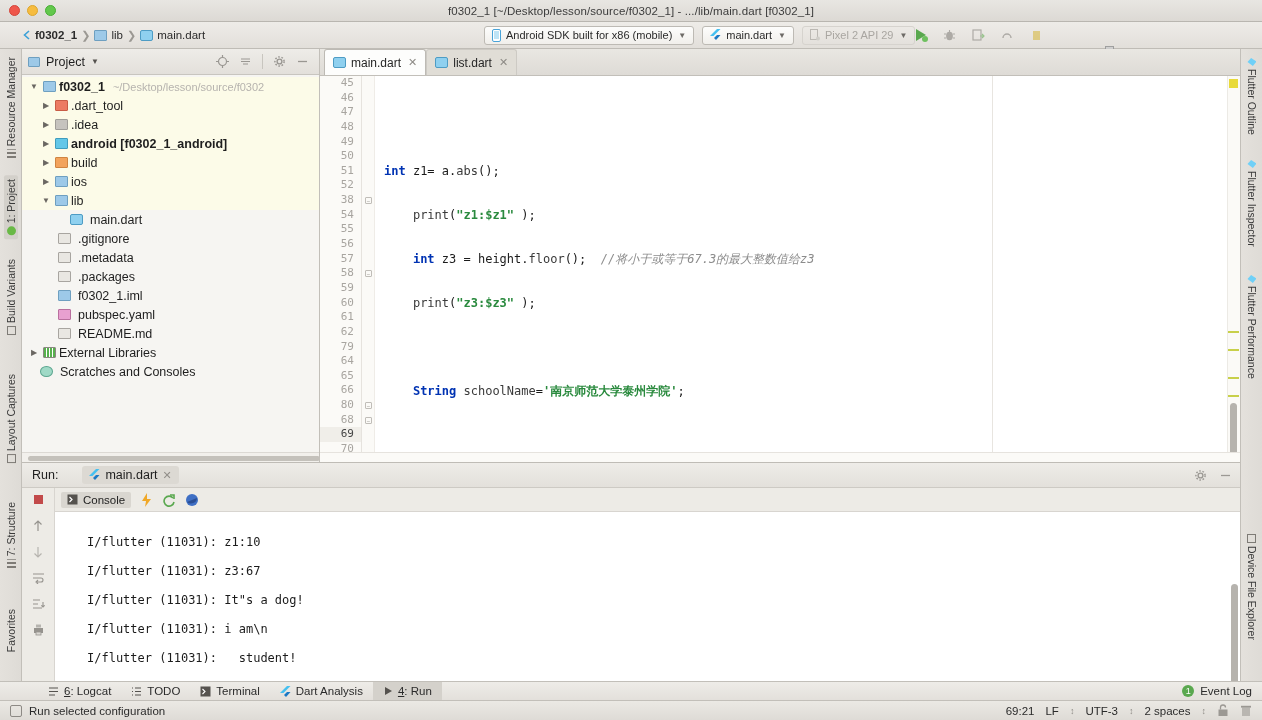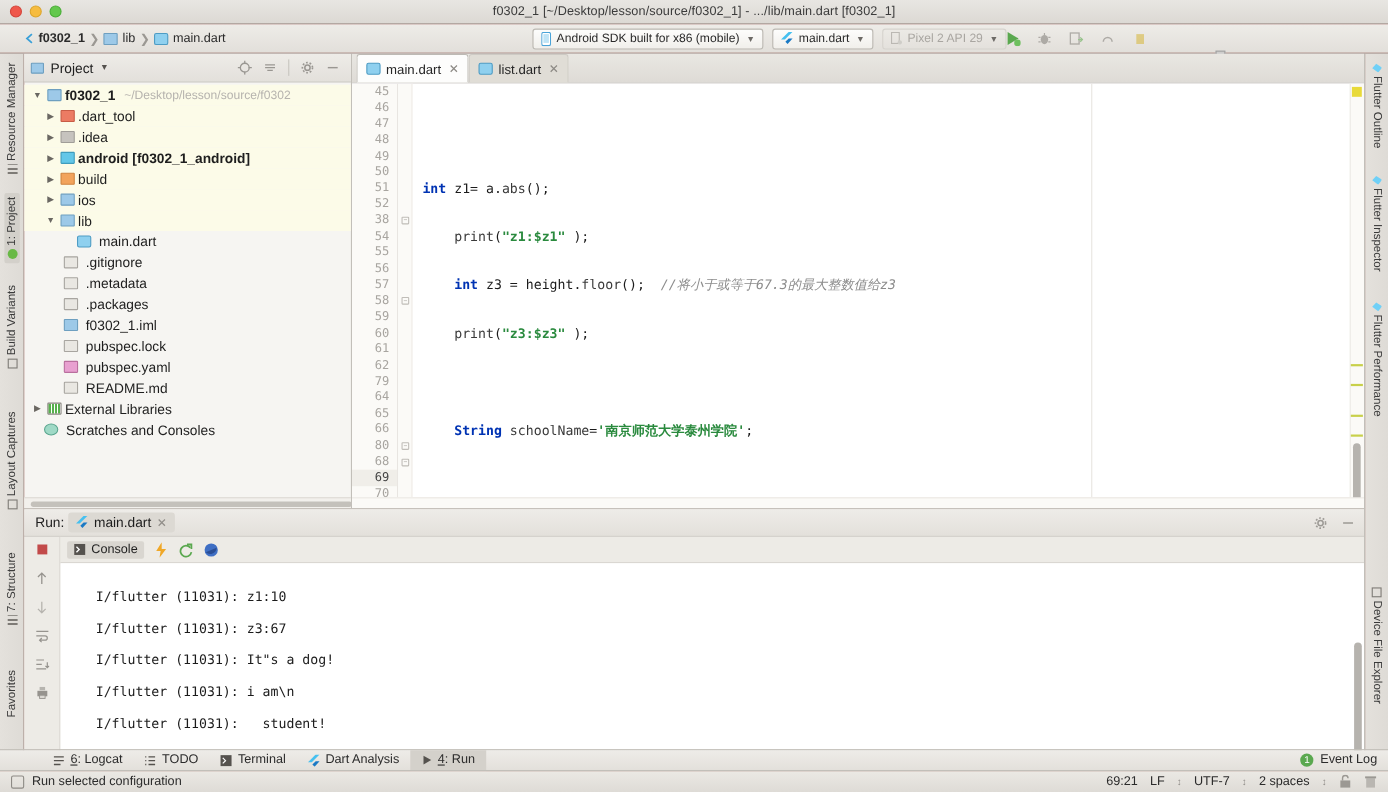--- a/index.html
+++ b/index.html
@@ -496,10 +496,6 @@
       <div class="trow ind2">
         <span class="ic folder"></span>
         <span class="tname" style="margin-left:4px">f0302_1.iml</span>
-      </div>
-      <div class="trow ind2">
-        <span class="ic file"></span>
-        <span class="tname" style="margin-left:4px">pubspec.lock</span>
       </div>
       <div class="trow ind2">
         <span class="ic yaml"></span>

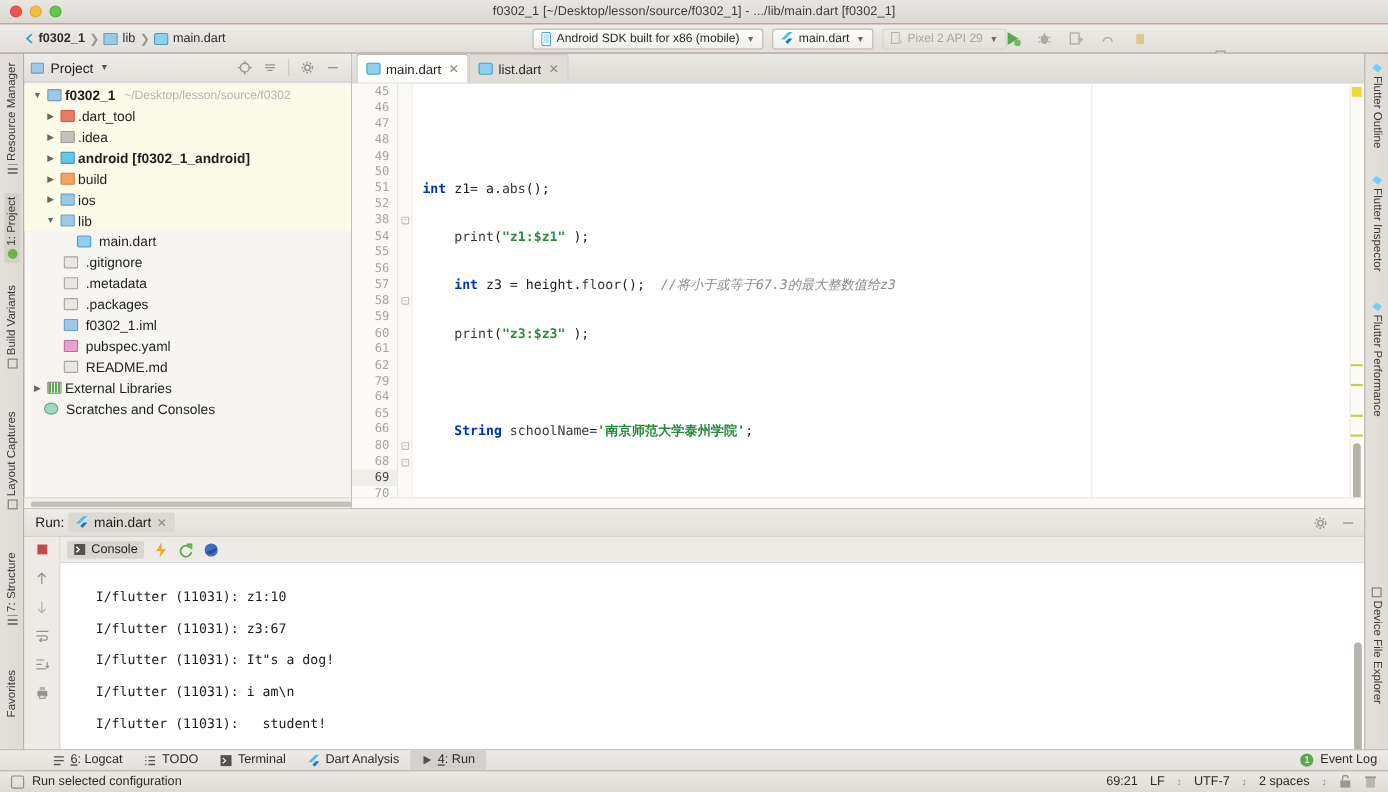--- a/index.html
+++ b/index.html
@@ -200,7 +200,7 @@
     display:flex; flex-direction:column;
   }
   .run-head{
-    height:25px; display:flex; align-items:center; gap:4px; padding-left:10px;
+    height:25px; display:flex; align-items:center; gap:24px; padding-left:10px;
     background:linear-gradient(#eeece8,#e3e0db); border-bottom:1px solid #cdcac4;
     font-size:12.5px;
   }

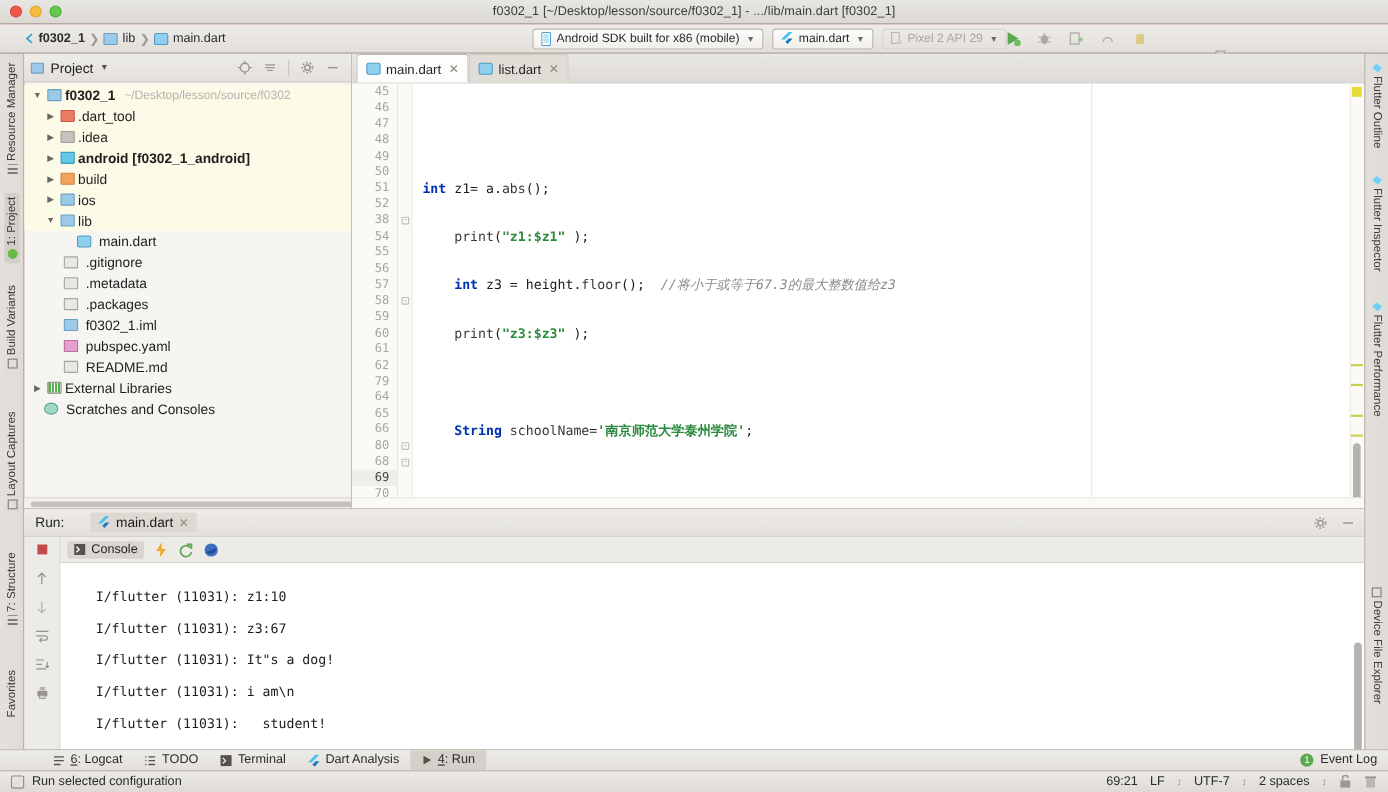--- a/index.html
+++ b/index.html
@@ -795,7 +795,7 @@
       <span>69:21</span>
       <span>LF</span>
       <span class="sep">↕</span>
-      <span>UTF-7</span>
+      <span>UTF-3</span>
       <span class="sep">↕</span>
       <span>2 spaces</span>
       <span class="sep">↕</span>

